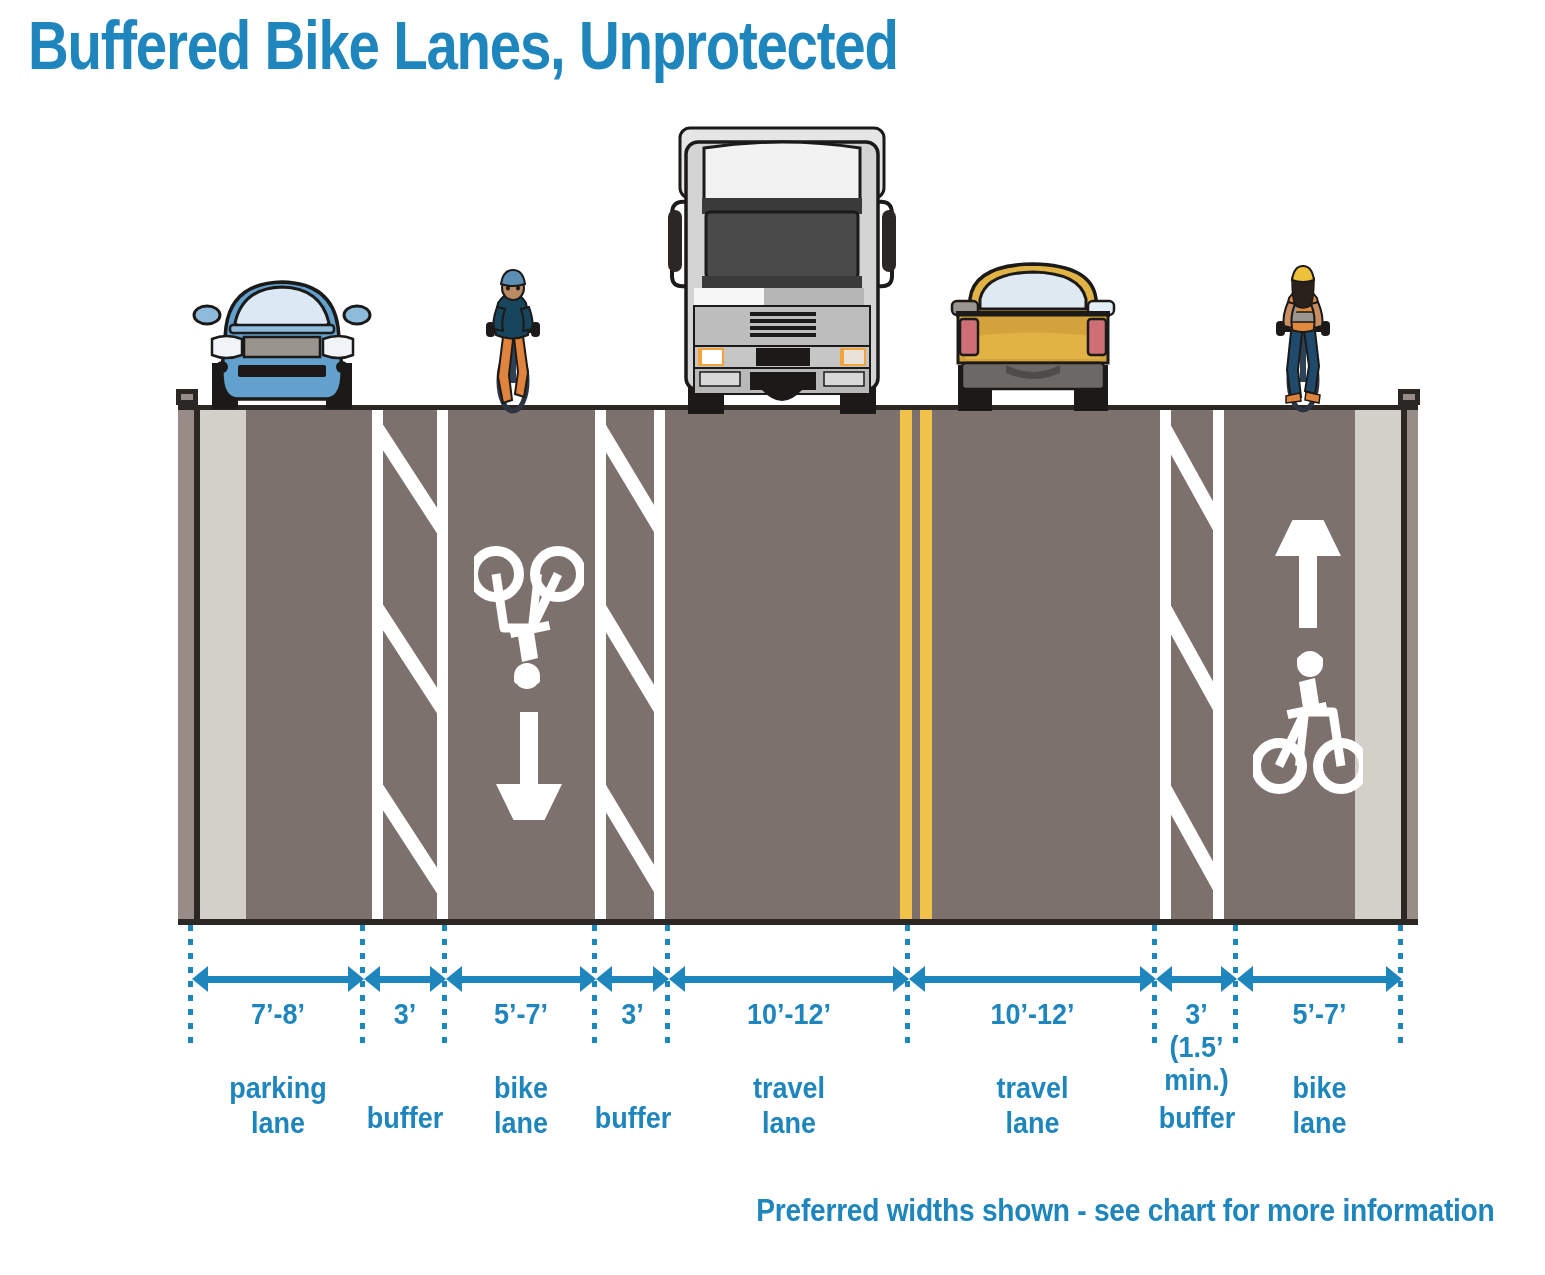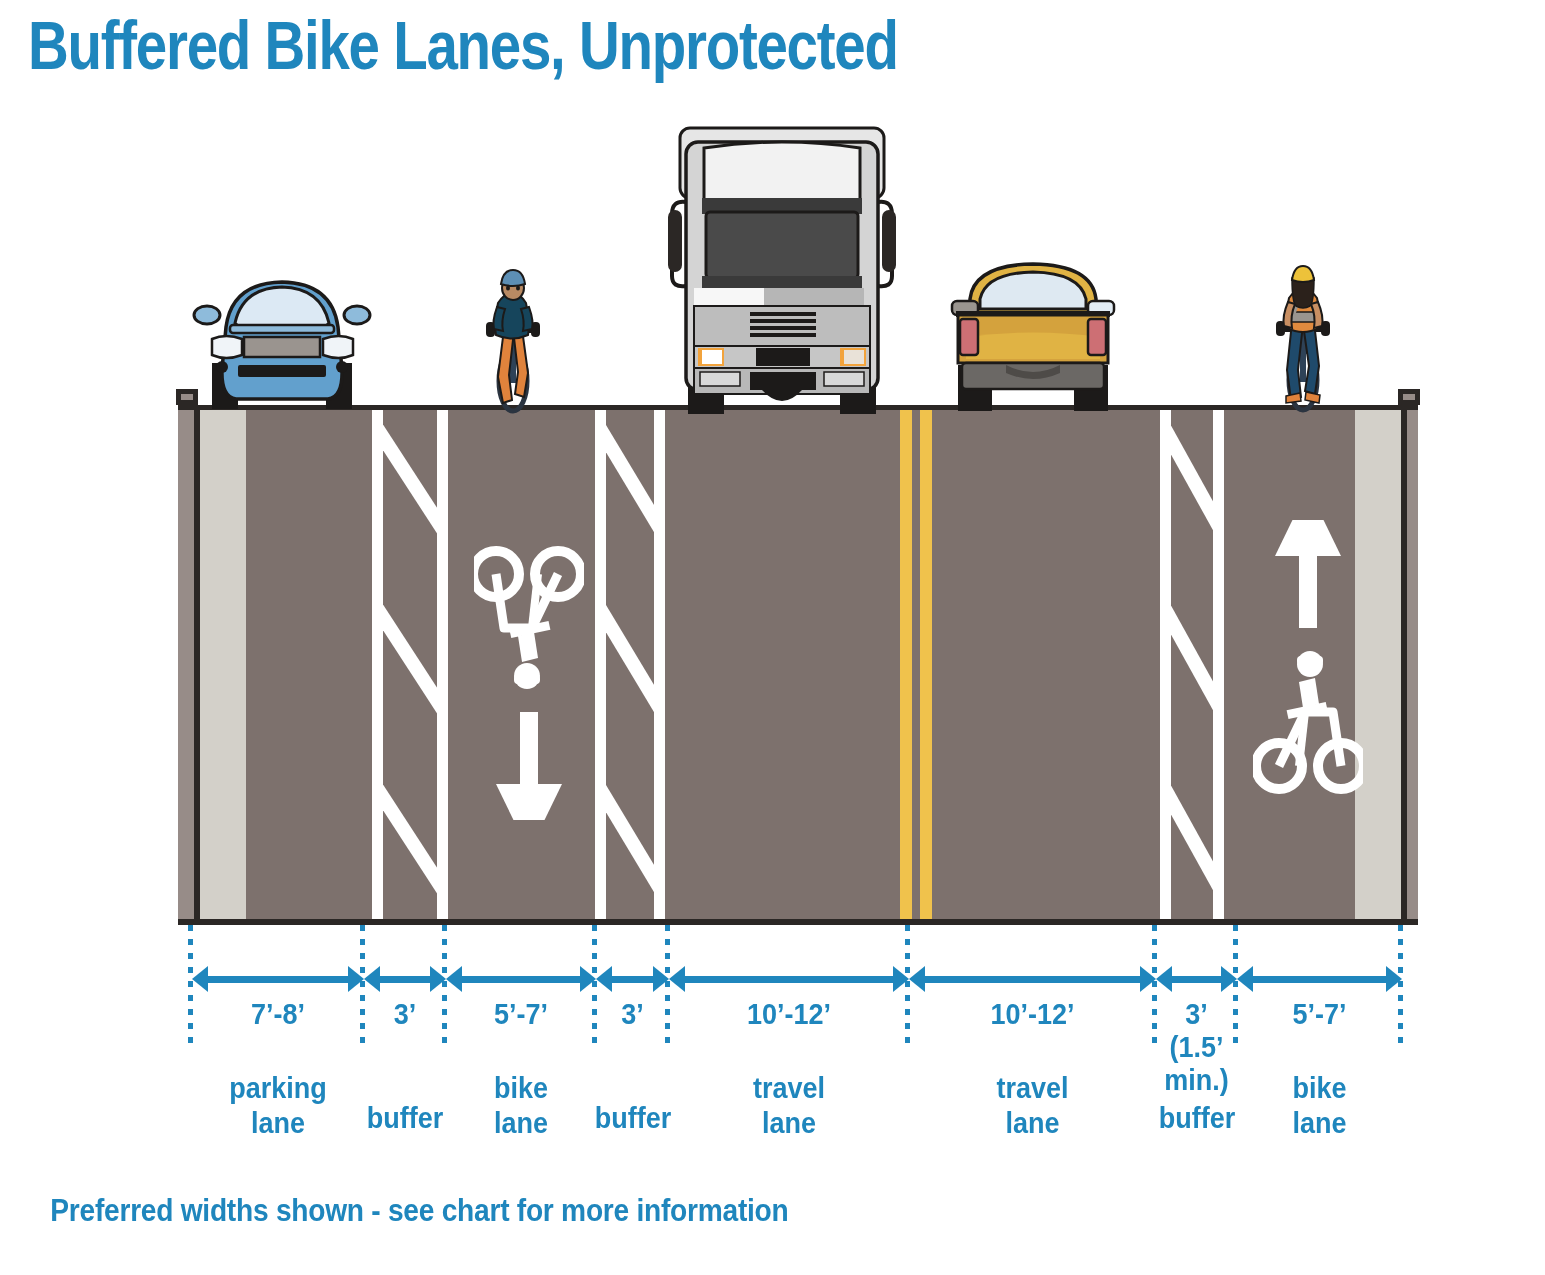--- a/index.html
+++ b/index.html
@@ -62,7 +62,7 @@
        transform:scaleX(.9);}
 
   
-  #footer{position:absolute;left:0;top:1192px;width:1545px;text-align:left;
+  #footer{position:absolute;left:0;top:1192px;width:1545px;text-align:right;
           color:#1f86bd;font-size:32px;font-weight:bold;
           letter-spacing:-0.3px;}
   #footer span{display:inline-block;transform:scaleX(.88);}

